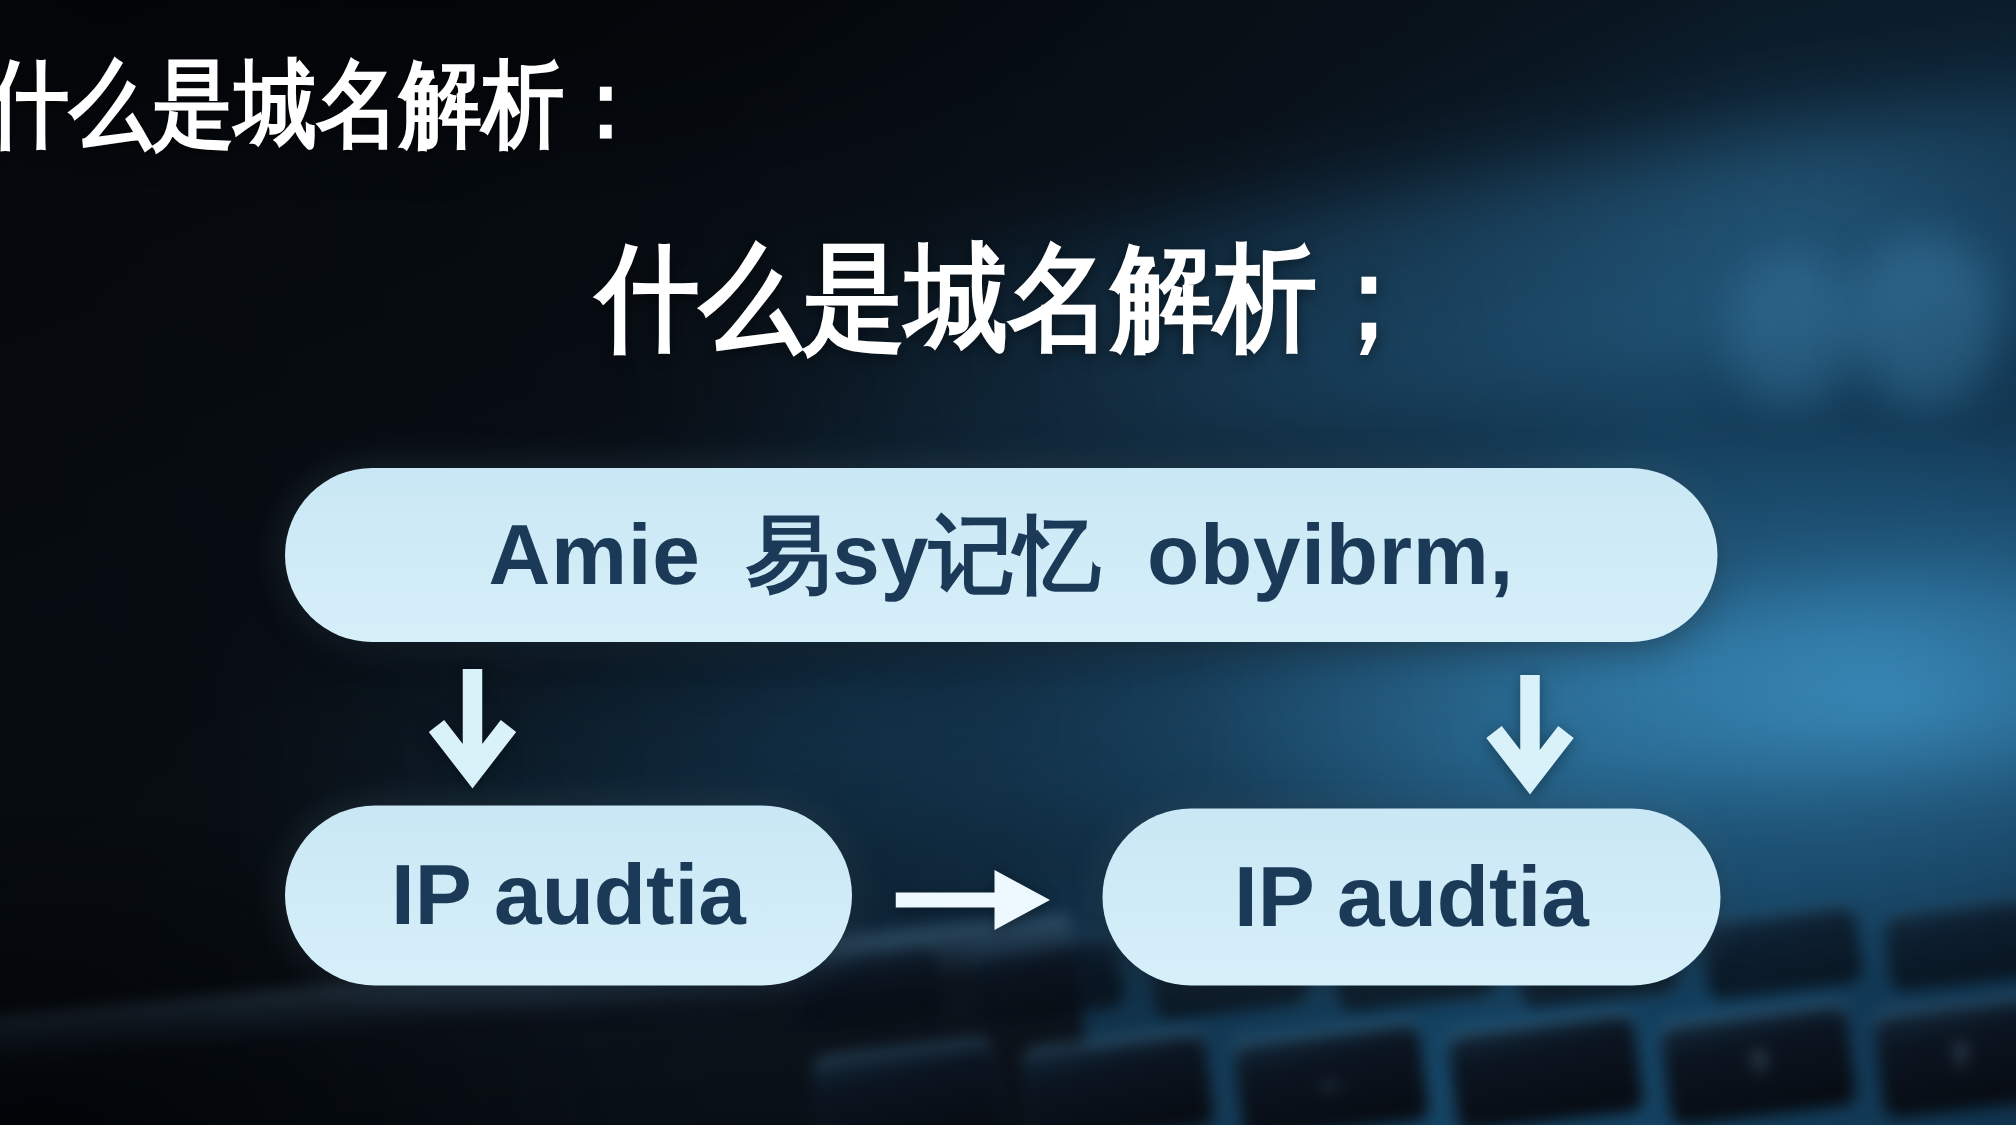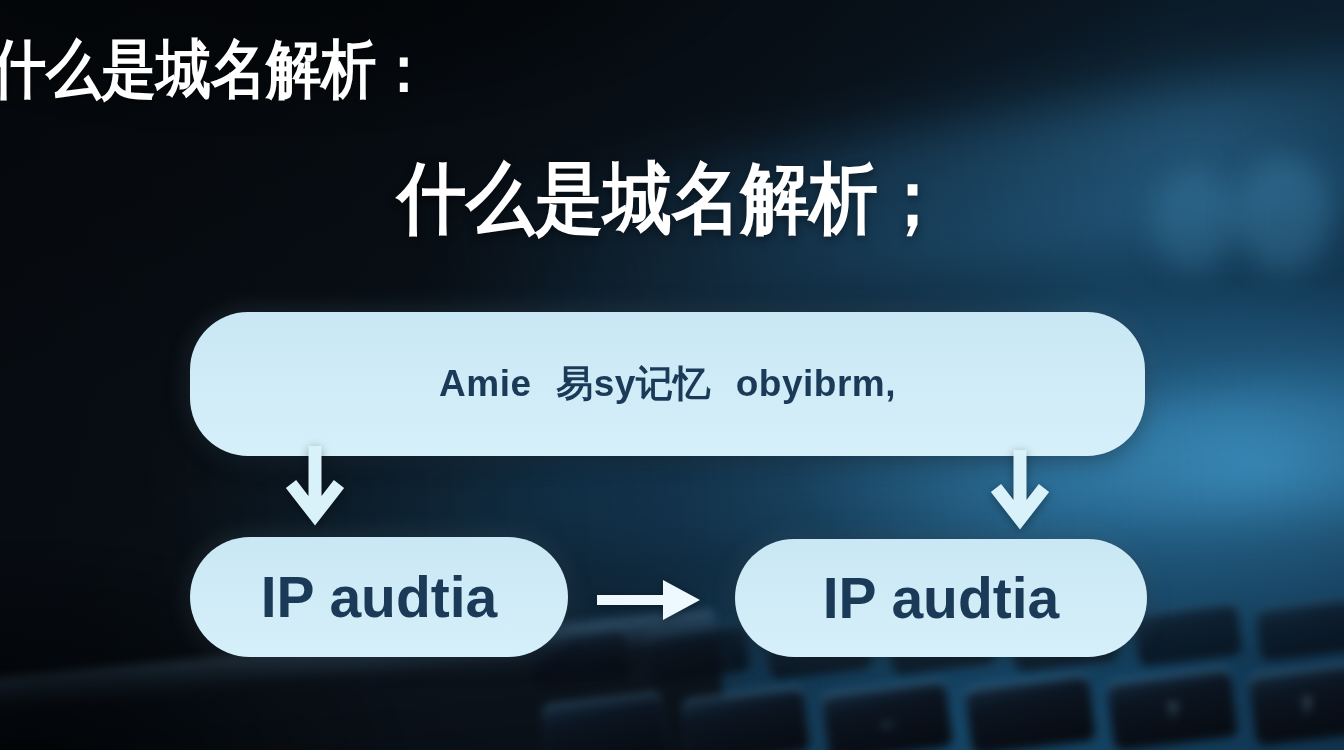--- a/index.html
+++ b/index.html
@@ -74,7 +74,7 @@
     color:#1b3a58;font-weight:800;white-space:nowrap;
     box-shadow:0 6px 22px rgba(0,8,16,.40), 0 0 28px rgba(170,225,250,.16);
   }
-  .pill-domain{left:190px;top:312px;width:955px;height:144px;border-radius:58px;font-size:37px;word-spacing:14px;letter-spacing:.5px;}
+  .pill-domain{left:190px;top:312px;width:955px;height:116px;border-radius:58px;font-size:57px;word-spacing:14px;letter-spacing:.5px;}
   .pill-ip-left{left:190px;top:537px;width:378px;height:120px;border-radius:60px;font-size:57px;}
   .pill-ip-right{left:735px;top:539px;width:412px;height:118px;border-radius:59px;font-size:57px;}
   .arrow{position:absolute;filter:drop-shadow(0 2px 5px rgba(0,0,0,.35));}

